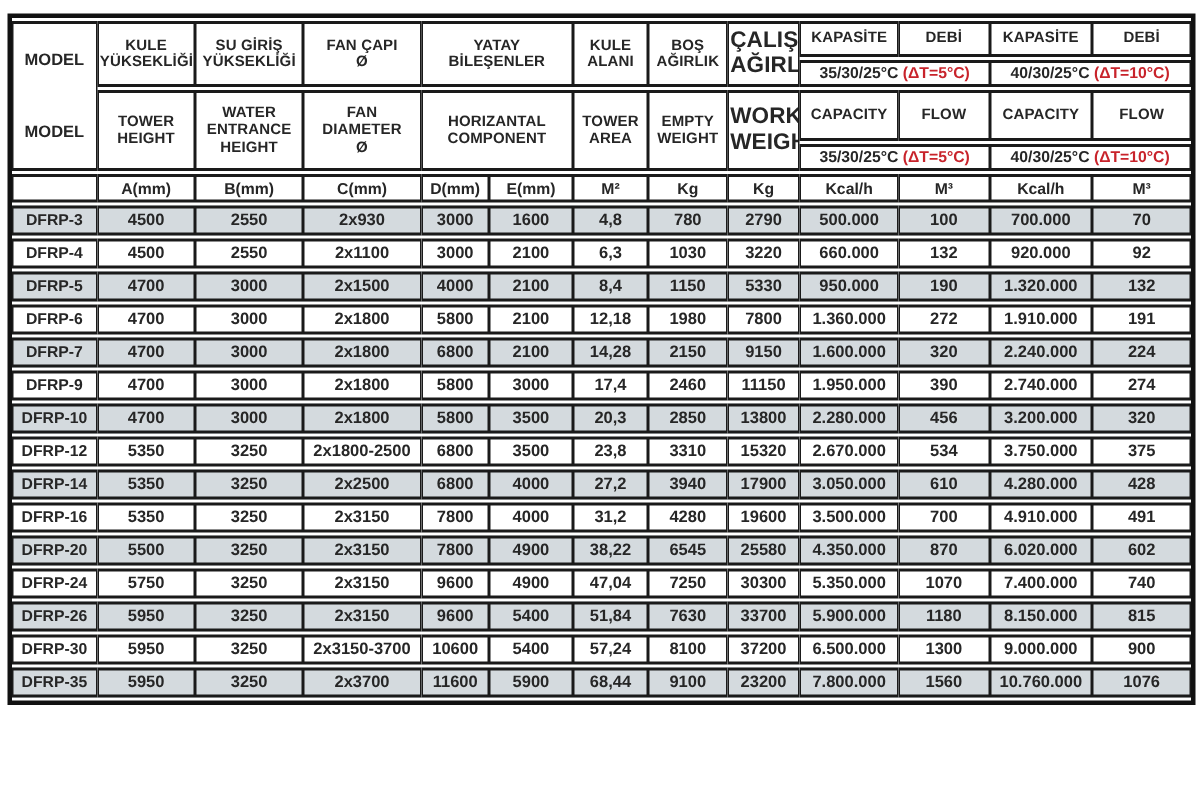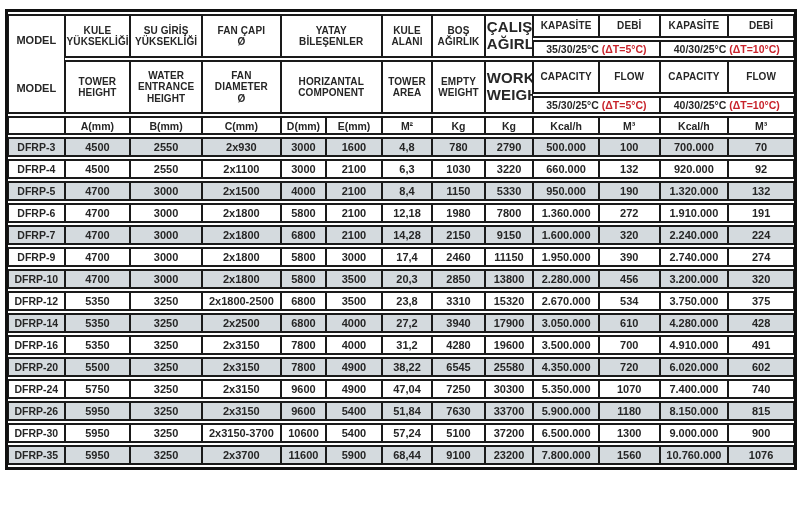--- a/index.html
+++ b/index.html
@@ -321,7 +321,7 @@
         <td>6545</td>
         <td>25580</td>
         <td>4.350.000</td>
-        <td>720</td>
+        <td>870</td>
         <td>6.020.000</td>
         <td>602</td>
       </tr>

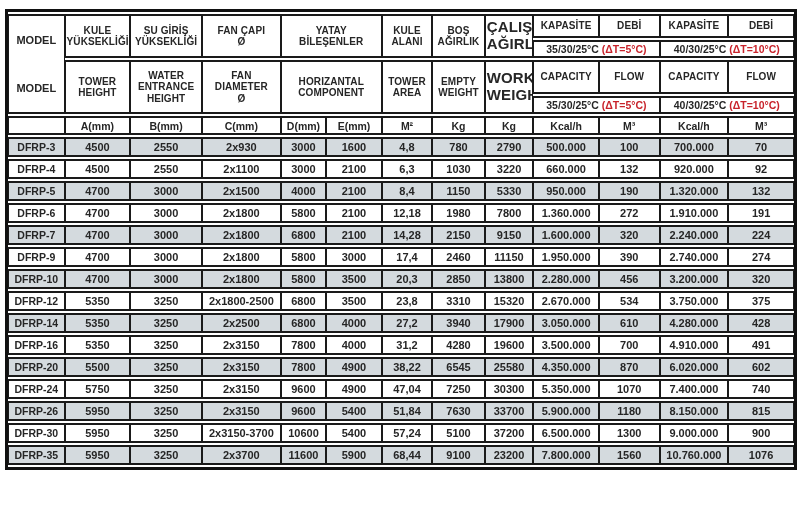--- a/index.html
+++ b/index.html
@@ -363,7 +363,7 @@
         <td>10600</td>
         <td>5400</td>
         <td>57,24</td>
-        <td>5100</td>
+        <td>8100</td>
         <td>37200</td>
         <td>6.500.000</td>
         <td>1300</td>

